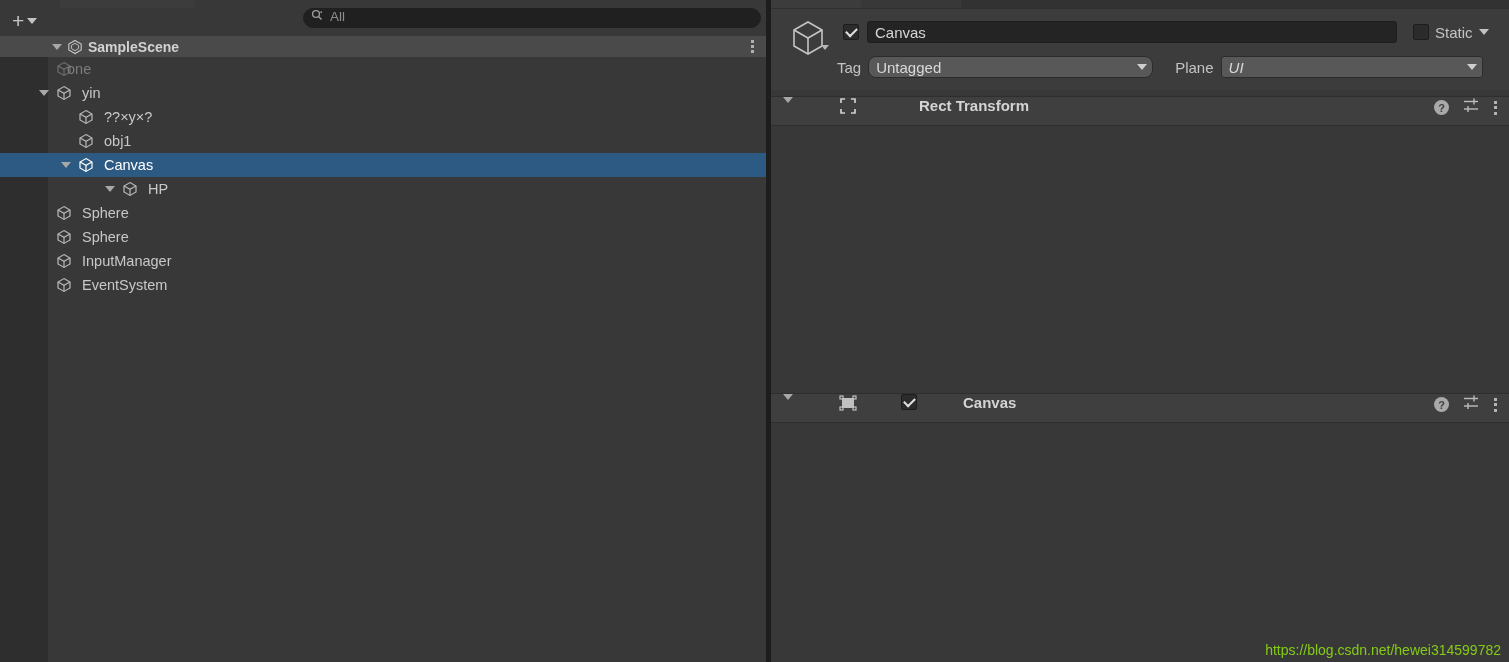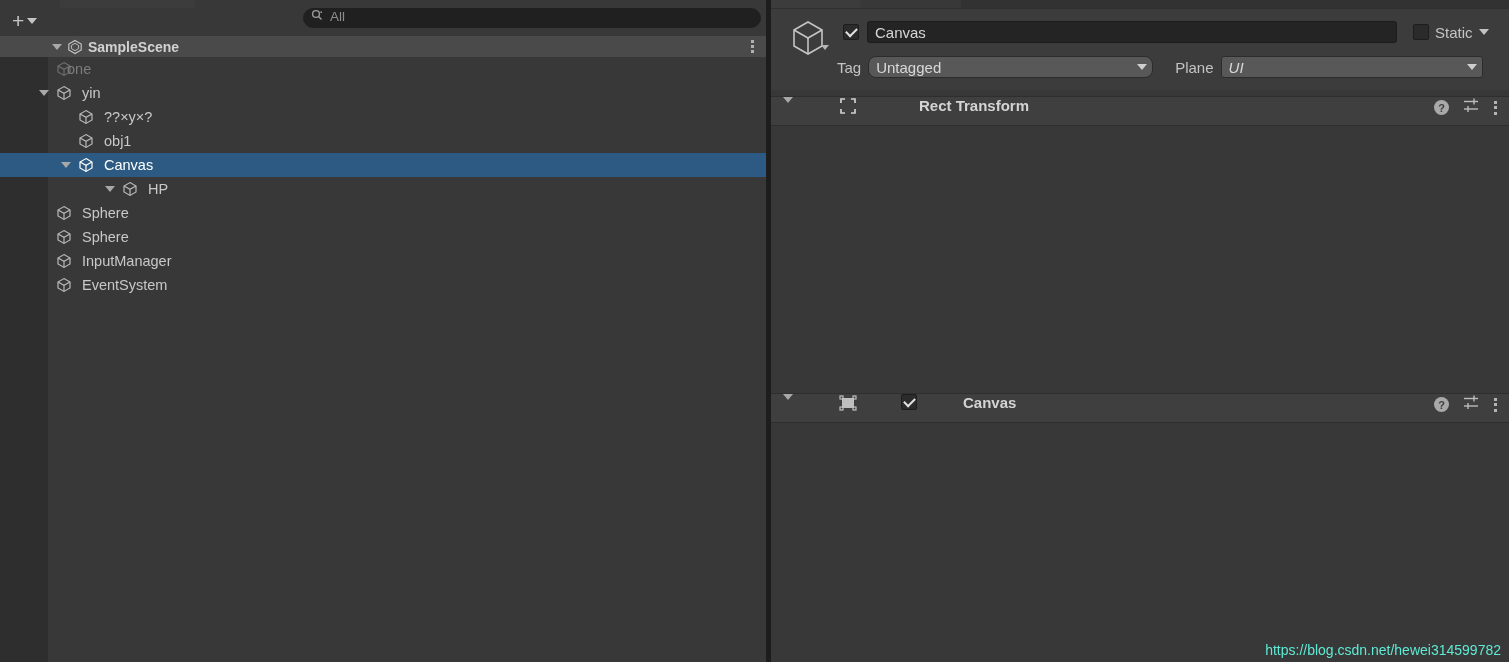--- a/index.html
+++ b/index.html
@@ -206,7 +206,7 @@
 
   .watermark {
     position: absolute; right: 8px; bottom: 4px;
-    color: #5eead4; font-size: 14px;
+    color: #84cc16; font-size: 14px;
   }
 </style>
 </head>

